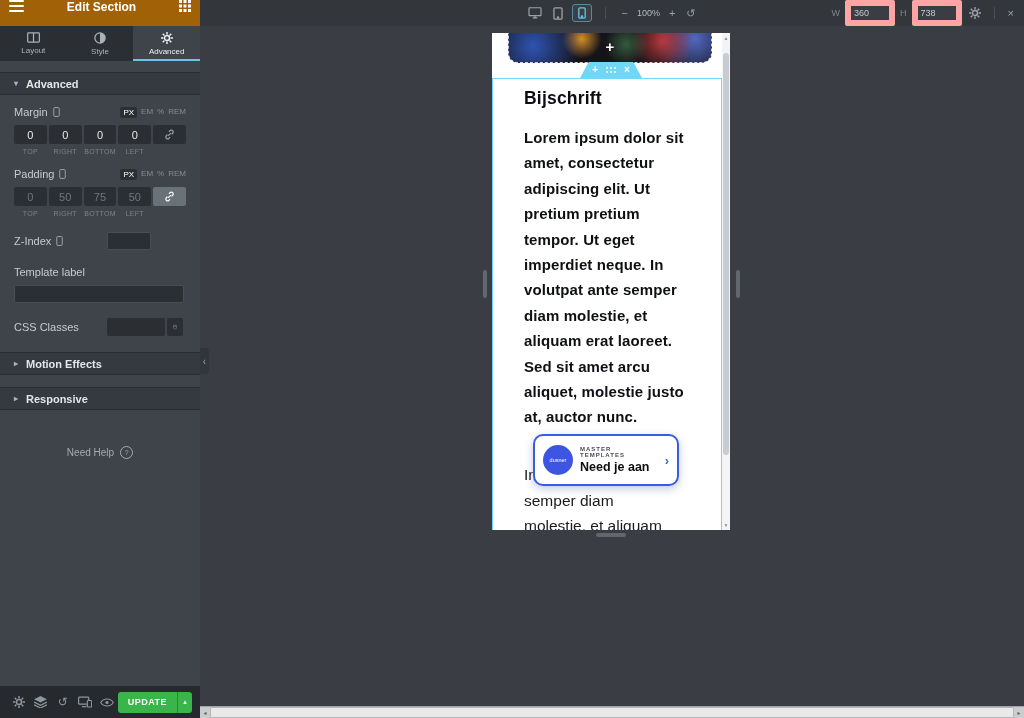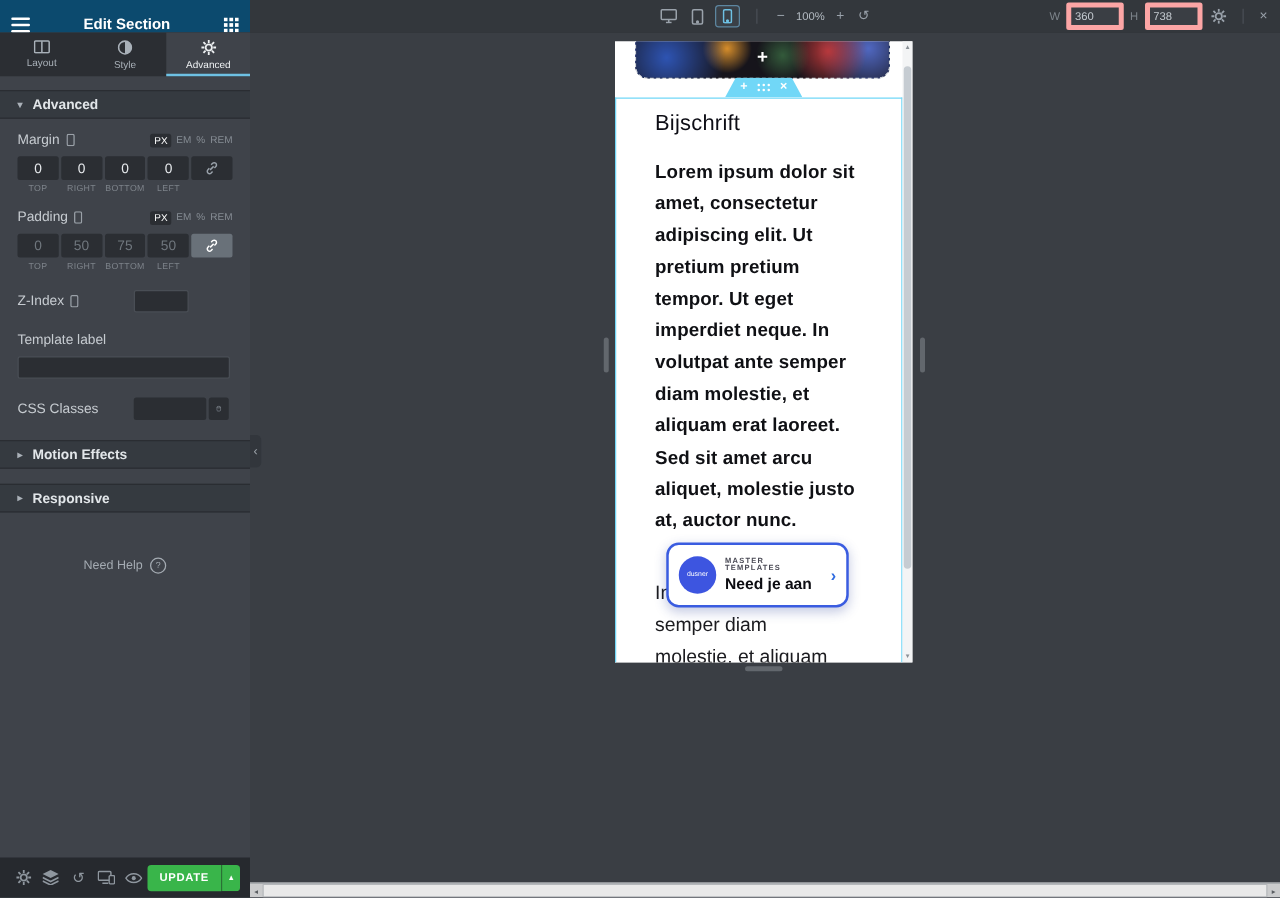--- a/index.html
+++ b/index.html
@@ -11,7 +11,7 @@
   
   .panel{position:absolute;left:0;top:0;width:200px;height:718px;background:#3f434a;
          z-index:6;display:flex;flex-direction:column}
-  .panel-header{height:26px;background:#0c4a6e;display:flex;align-items:flex-end;
+  .panel-header{height:26px;background:#a16207;display:flex;align-items:flex-start;
                 padding:0 9px;flex:0 0 auto}
   .hamburger{width:15px;display:flex;flex-direction:column;gap:3px;cursor:pointer}
   .hamburger i{height:2px;background:#fff;border-radius:1px}

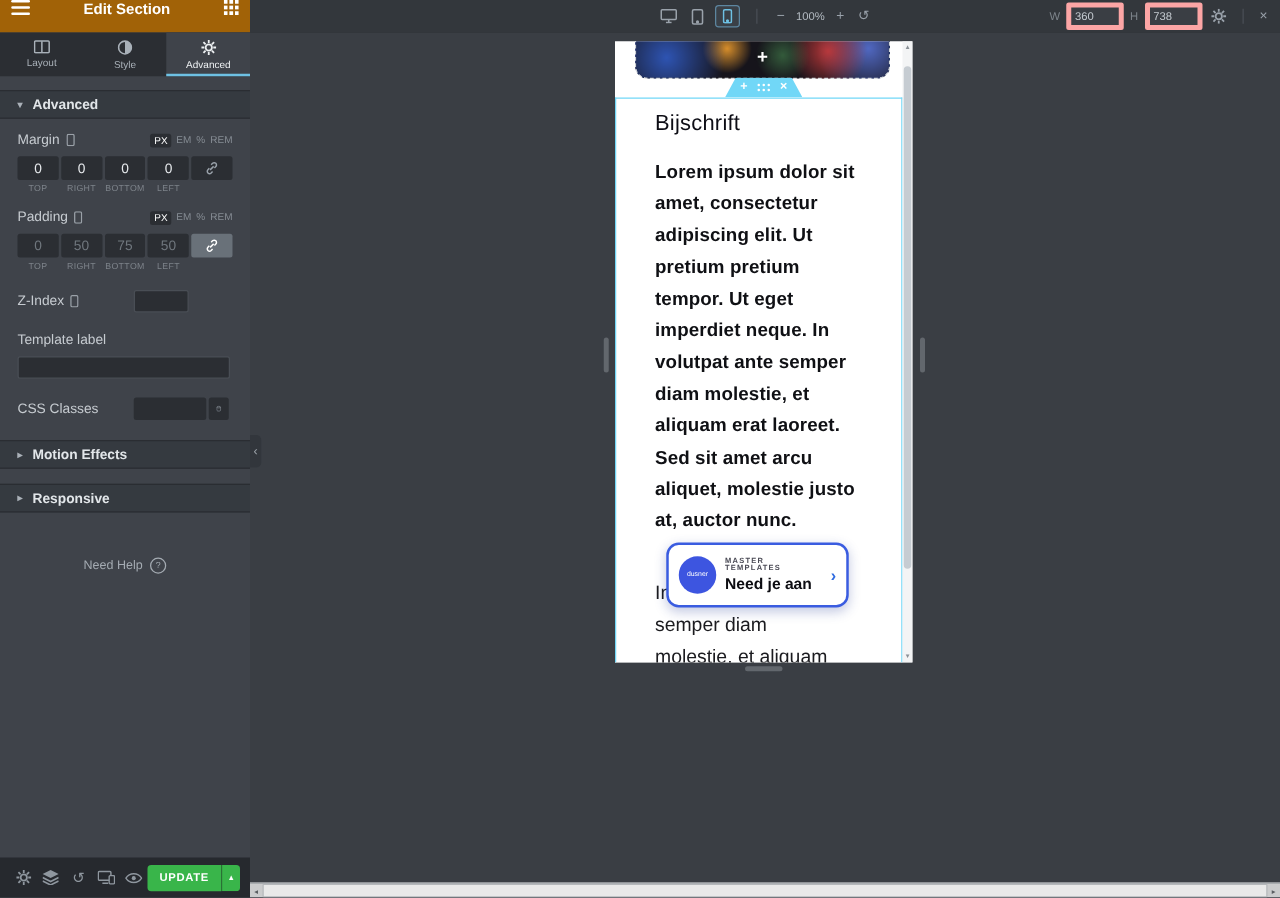--- a/index.html
+++ b/index.html
@@ -90,7 +90,7 @@
   .glyph-btn{font-size:11px;line-height:1}
   .tb-right{position:absolute;right:8px;display:flex;align-items:center;gap:5px}
   .tb-lbl{font-size:9px;color:#7d848b}
-  .dim-input-tb{width:32px;height:12px;background:#3a3e44;border:4px solid #fca5a5;border-radius:2px;
+  .dim-input-tb{width:32px;height:12px;background:#3a3e44;border:6px solid #fca5a5;border-radius:2px;
                 color:#c3c9cf;font-size:9px;padding:1px 3px;font-family:inherit}
 
   .canvas{position:absolute;left:0;top:26px;right:0;bottom:12px;background:#3a3e44;overflow:hidden}

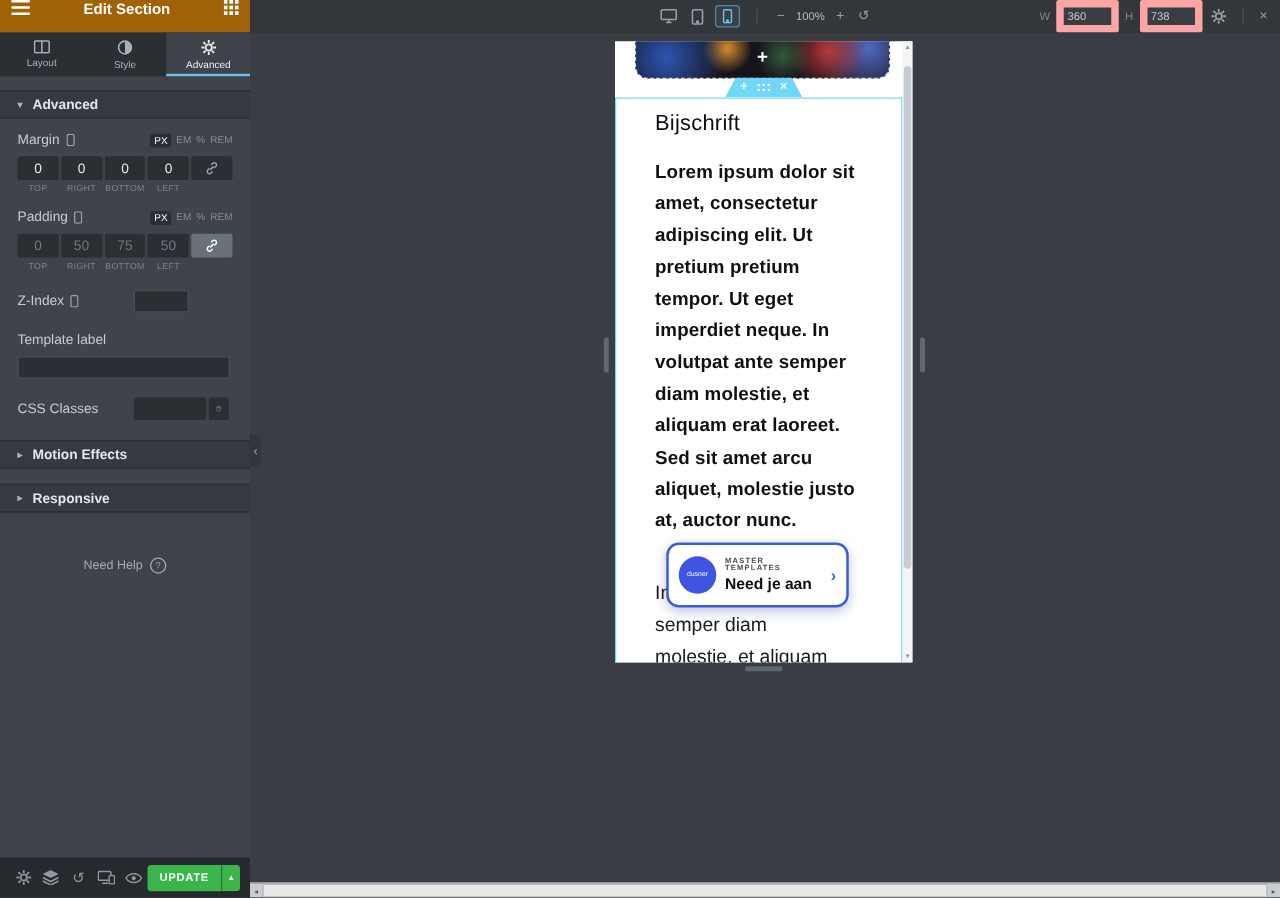--- a/index.html
+++ b/index.html
@@ -117,7 +117,7 @@
 
   .edited-section{position:absolute;left:0;top:45px;width:230px;bottom:0;border:1px solid #71d7f7;
                   border-bottom:none;background:#fff;padding:9px 18px 0 31px;box-sizing:border-box}
-  .caption{margin:0;font-size:17.5px;font-weight:400;color:#0d0d15;letter-spacing:.2px}
+  .caption{margin:0;font-size:17.5px;font-weight:700;color:#0d0d15;letter-spacing:.2px}
   .bold-para{margin:16px 0 0;font-size:15px;font-weight:700;line-height:25.4px;color:#0f1014;
              width:174px;letter-spacing:.1px}
   .reg-para{position:absolute;left:31px;top:383px;font-size:15.5px;line-height:25.5px;

